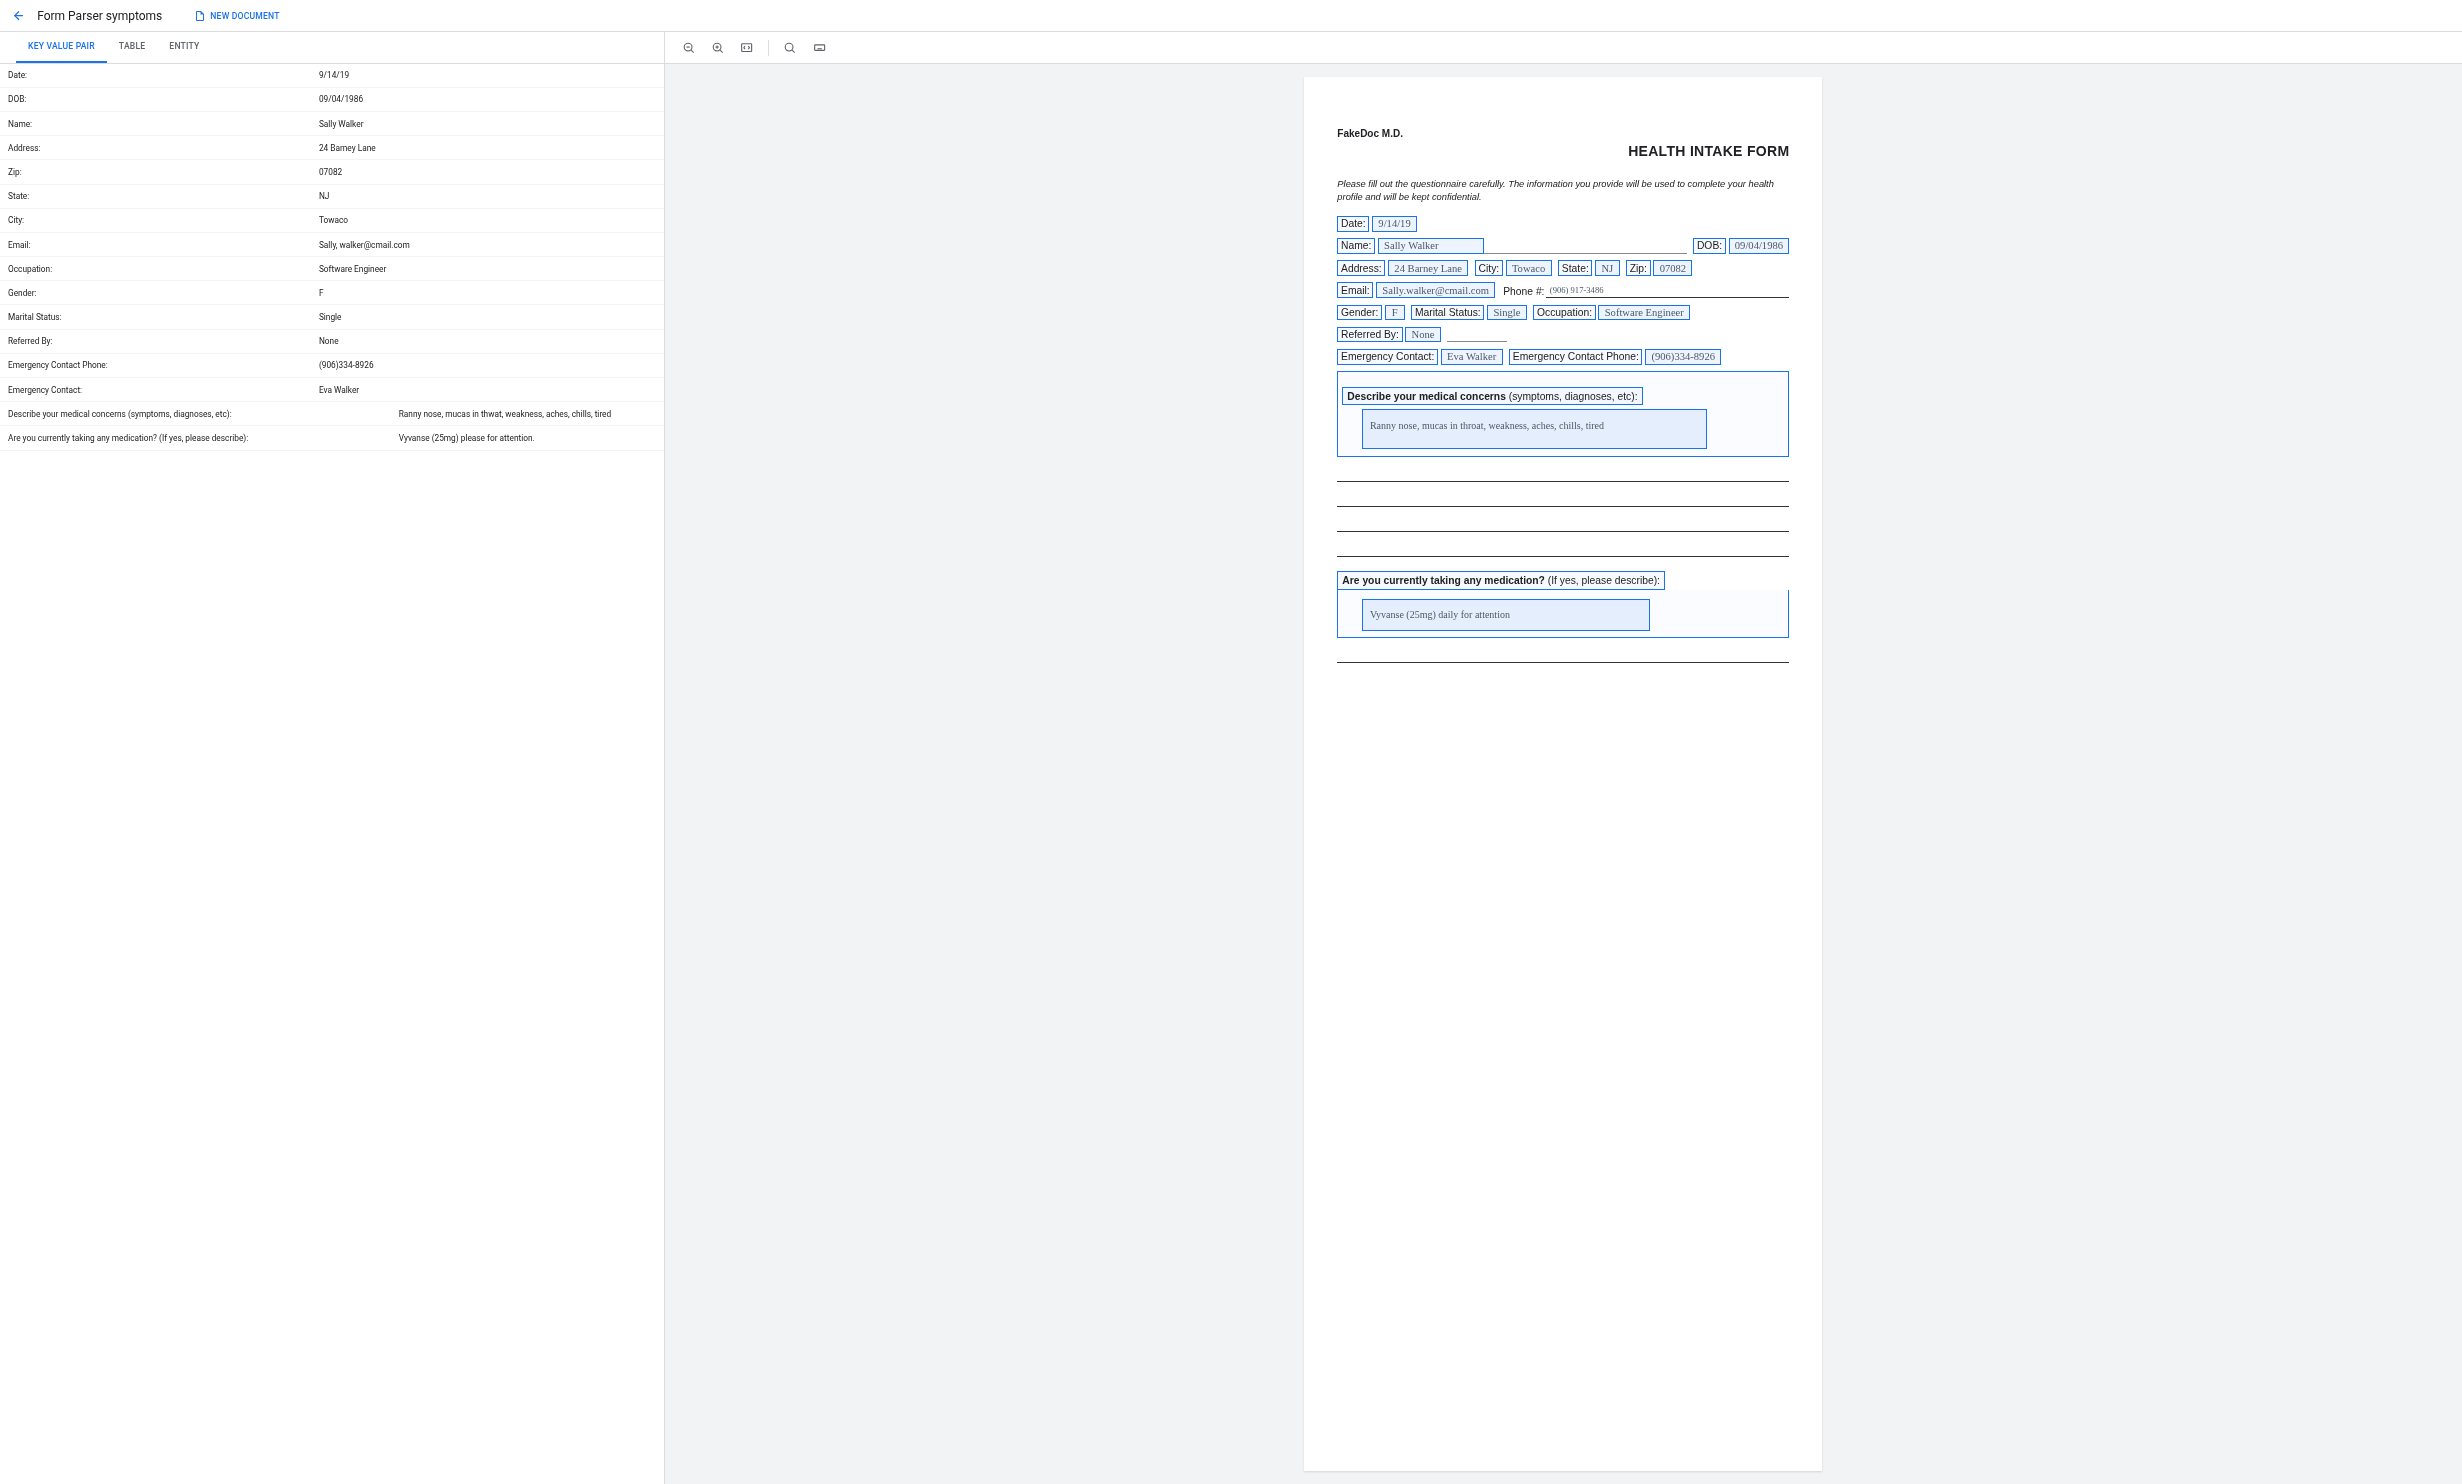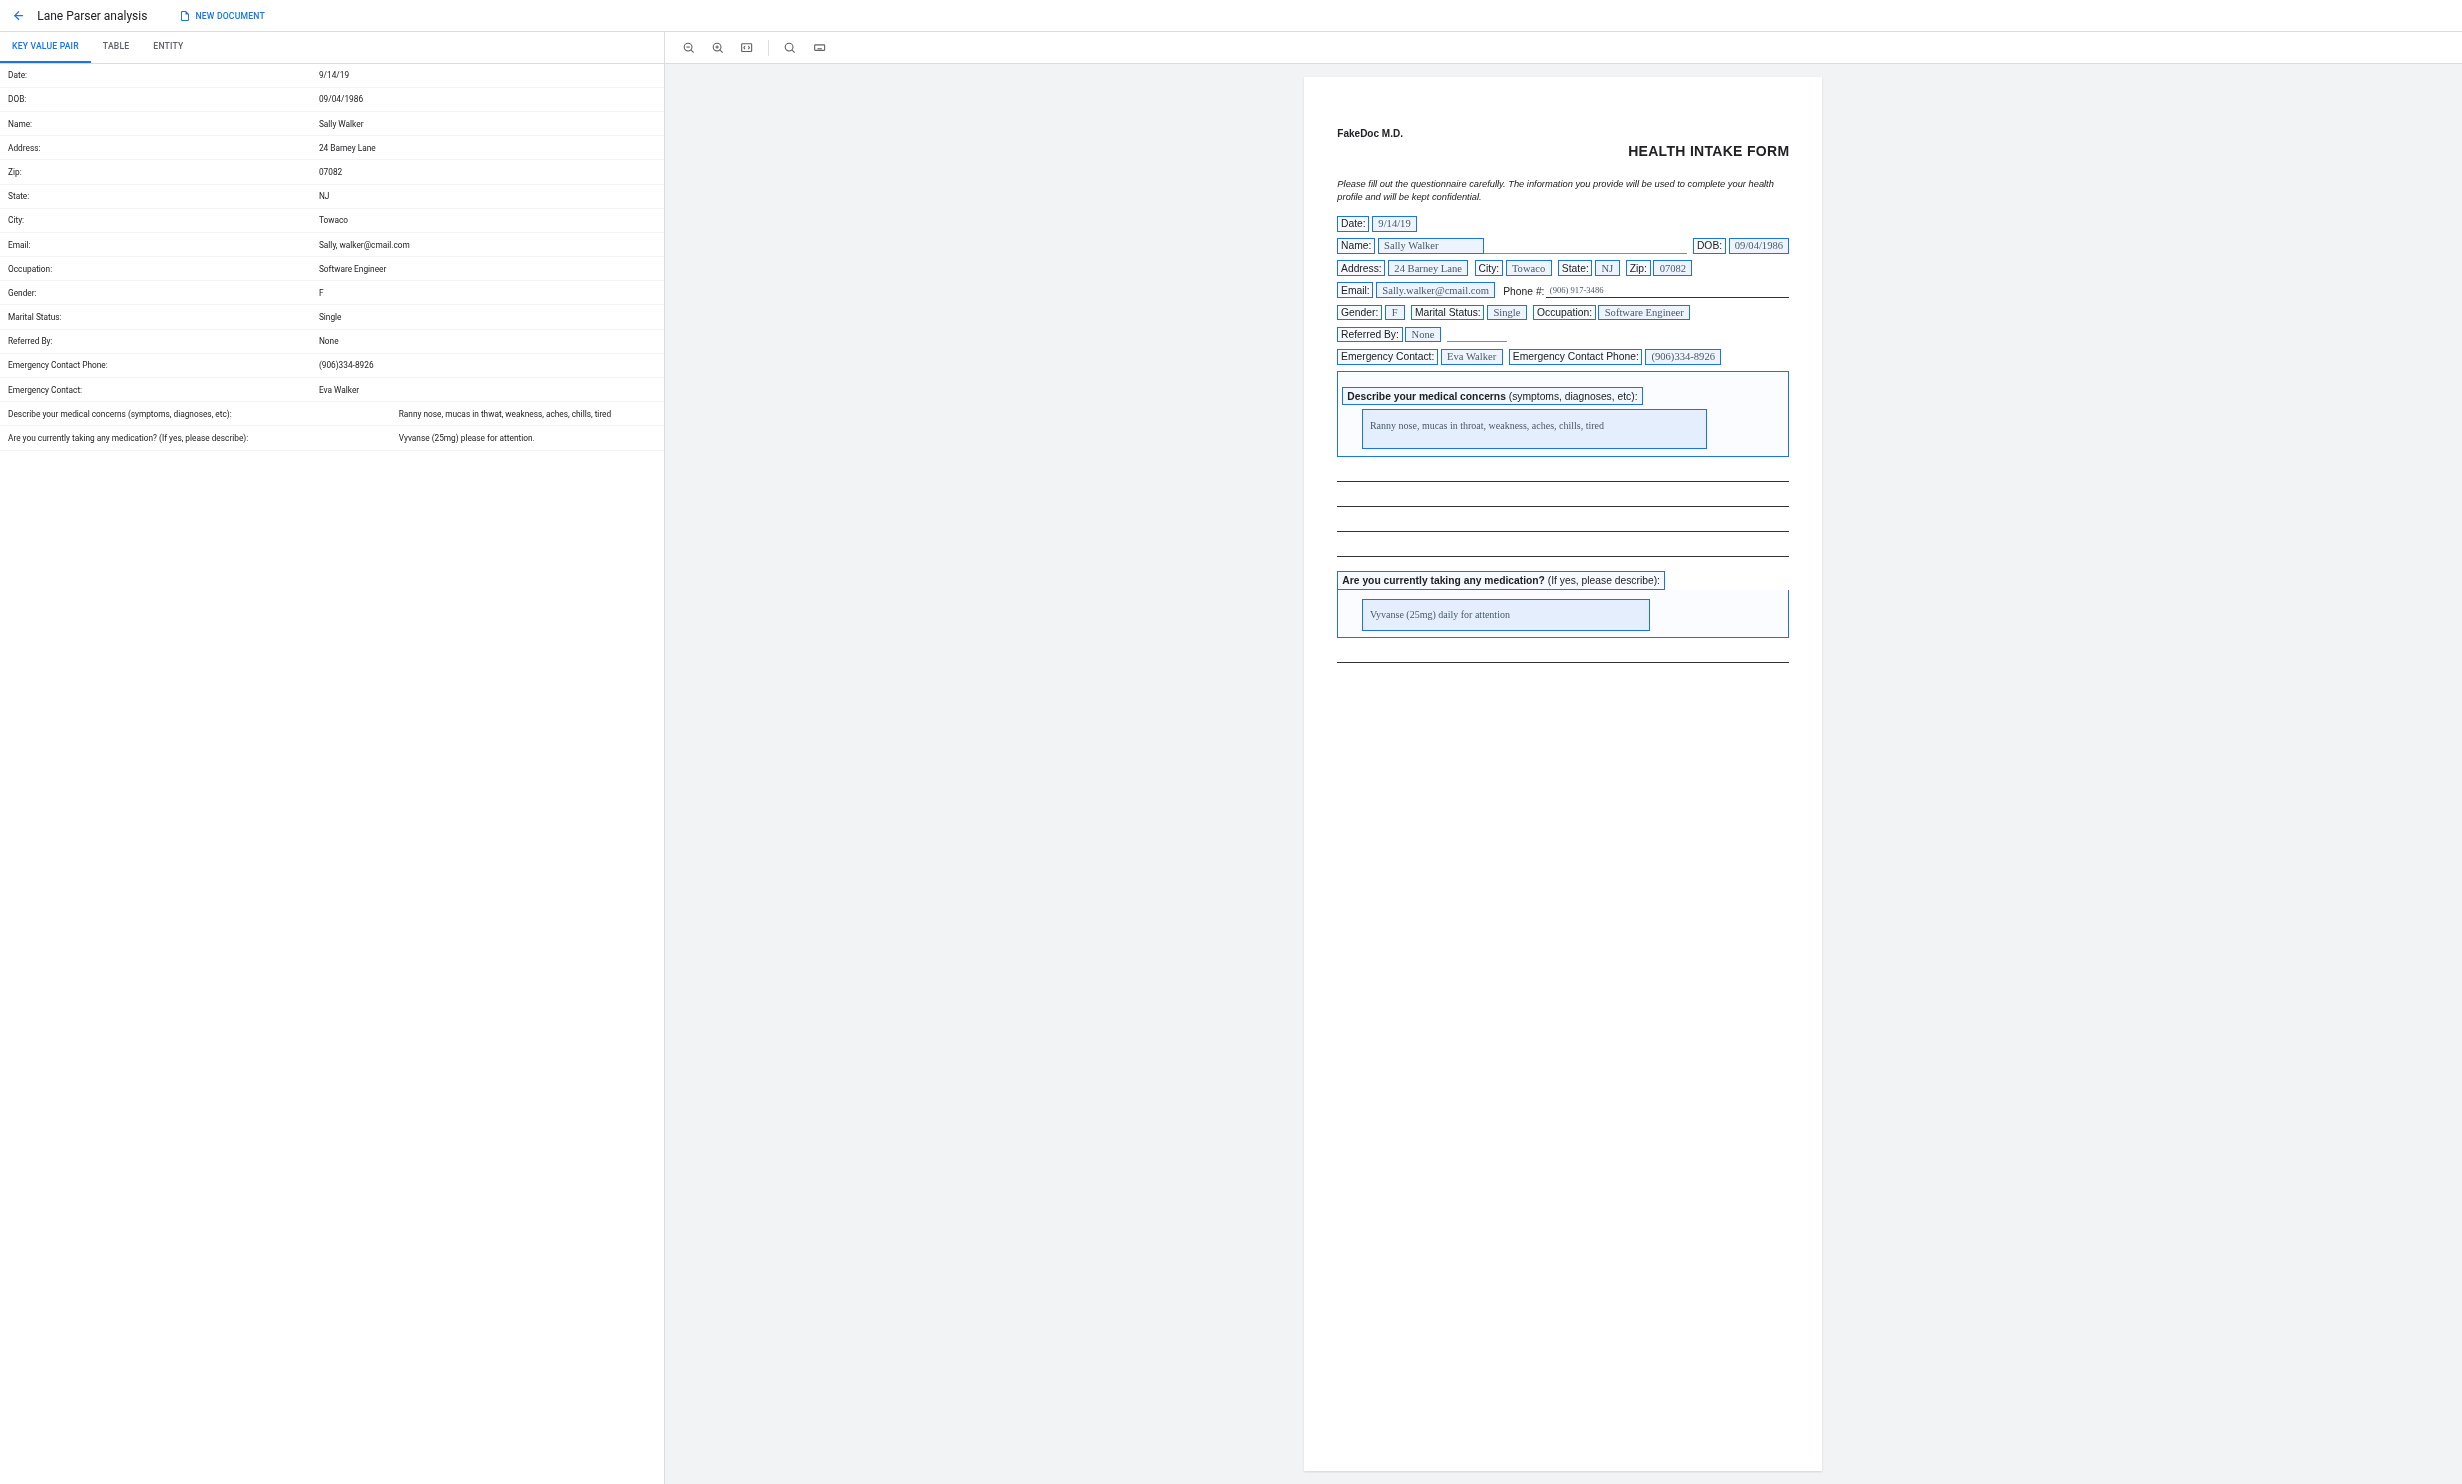--- a/index.html
+++ b/index.html
@@ -203,7 +203,7 @@
           <polyline points="12 19 5 12 12 5"></polyline>
         </svg>
     </div>
-    <div class="page-title">Lane Parser analysis</div>
+    <div class="page-title">Form Parser symptoms</div>
     <div class="new-doc-btn">
       <svg width="12" height="12" viewBox="0 0 24 24" fill="#1a73e8">
           <path d="M14 2H6a2 2 0 0 0-2 2v16a2 2 0 0 0 2 2h12a2 2 0 0 0 2-2V8l-6-6zM6 20V4h7v5h5v11H6z"></path>

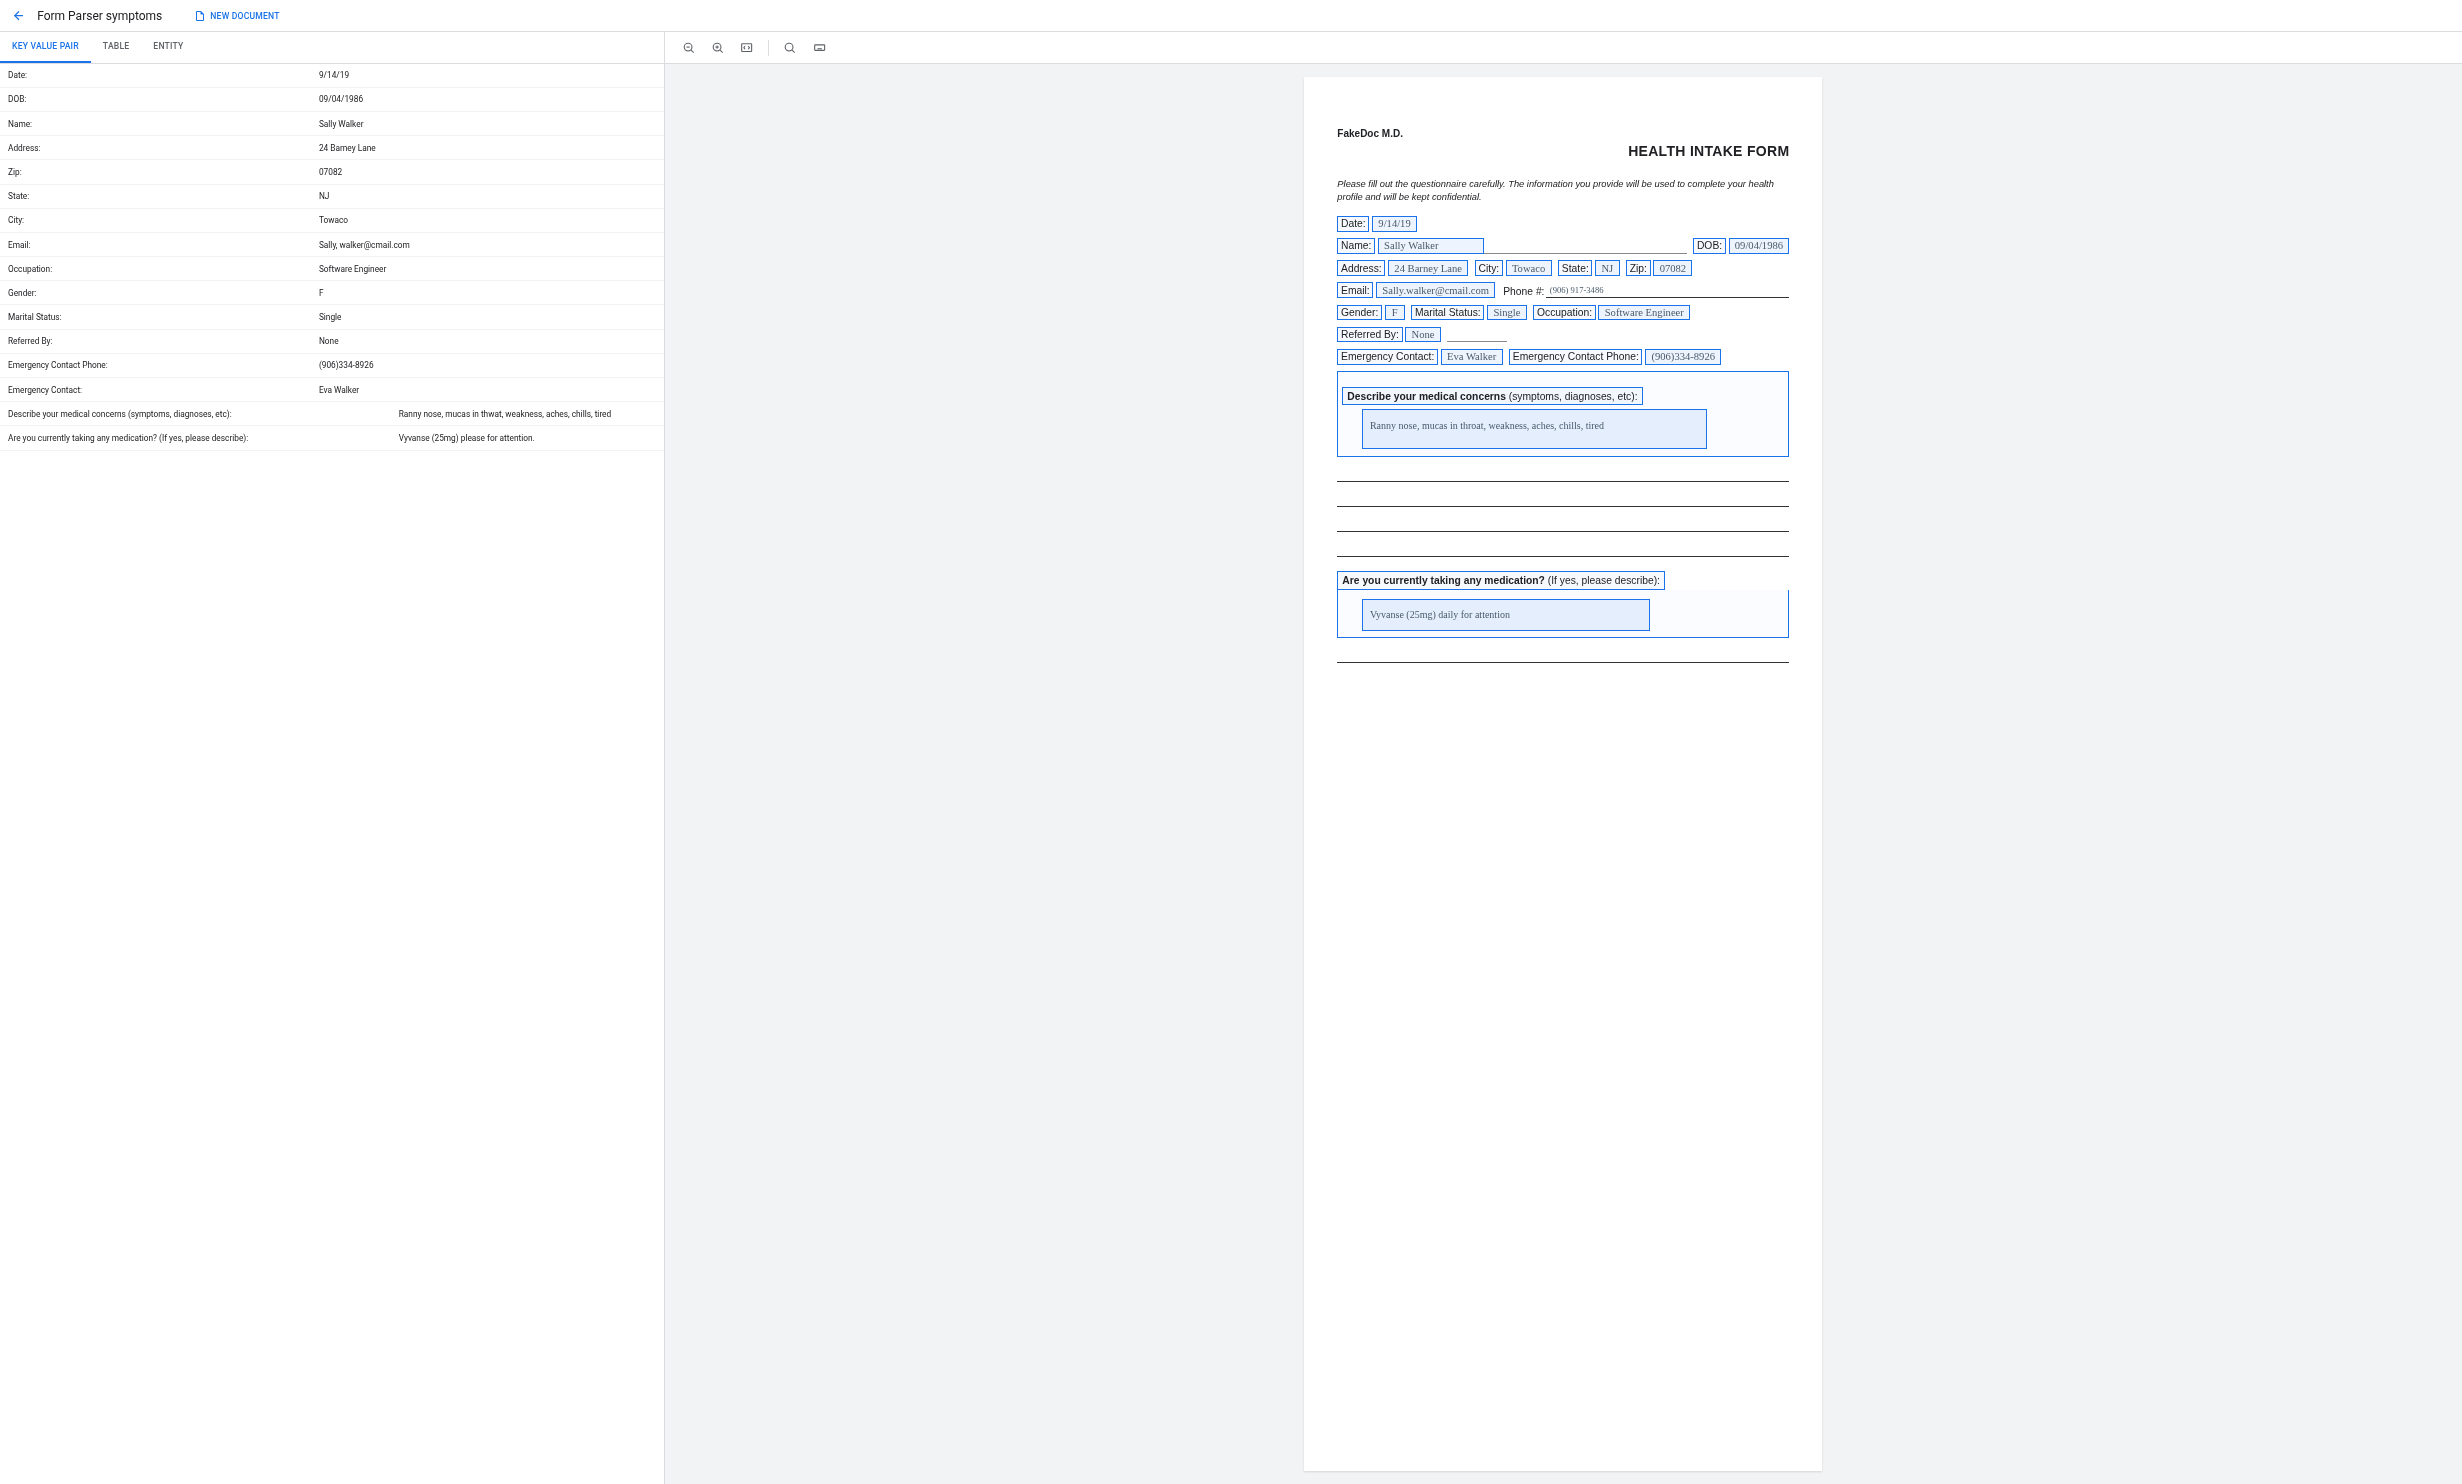--- a/index.html
+++ b/index.html
@@ -53,7 +53,7 @@
   .tabs {
     display: flex;
     border-bottom: 0.7px solid #dadce0;
-    padding: 0 0px;
+    padding: 0 16px;
   }
   .tab {
     padding: 9.3px 12px;

